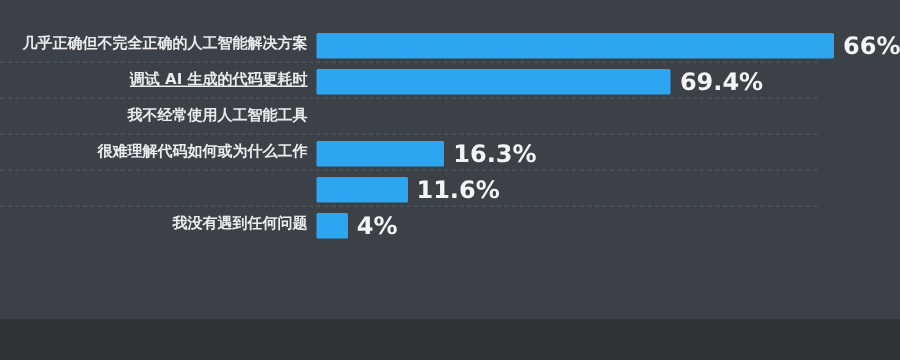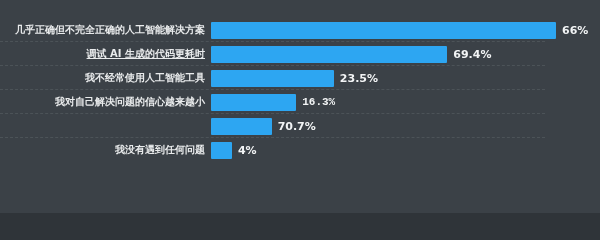--- a/index.html
+++ b/index.html
@@ -73,7 +73,7 @@
     flex: 0 0 auto;
   }
   .bar-value {
-    font-size: 11px;
+    font-size: 16px;
     font-weight: bold;
     color: #f2f4f5;
     margin-left: 6px;

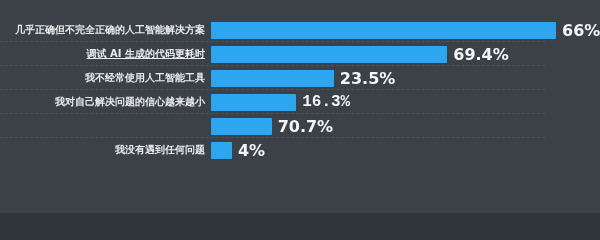--- a/index.html
+++ b/index.html
@@ -106,10 +106,6 @@
 
     <div class="bar-row" style="--sep: #4c5358;">
       <span class="row-label" style="color: rgb(233, 235, 236);">我不经常使用人工智能工具</span>
-      <div class="bar-track">
-        <div class="bar-fill" style="width: 122.841px; background: rgb(45, 166, 242);"></div>
-        <span class="bar-value" style="color: rgb(242, 244, 245);">23.5%</span>
-      </div>
     </div>
 
 

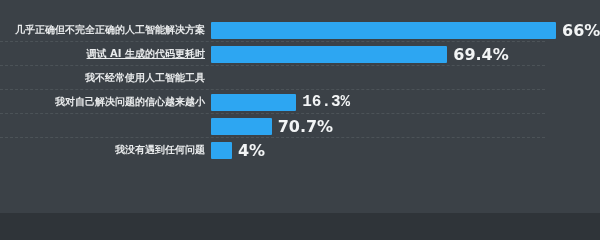--- a/index.html
+++ b/index.html
@@ -110,7 +110,7 @@
 
 
     <div class="bar-row" style="--sep: #4c5358;">
-      <span class="row-label" style="color: rgb(233, 235, 236);">我对自己解决问题的信心越来越小</span>
+      <span class="row-label" style="color: rgb(233, 235, 236);">很难理解代码如何或为什么工作</span>
       <div class="bar-track">
         <div class="bar-fill" style="width: 85.2045px; background: rgb(45, 166, 242);"></div>
         <span class="bar-value" style="color: rgb(242, 244, 245); font-family: Liberation Mono, monospace;">16.3%</span>

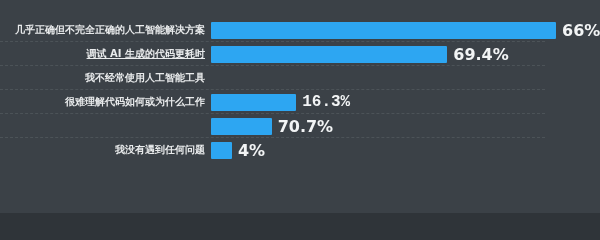--- a/index.html
+++ b/index.html
@@ -113,7 +113,7 @@
       <span class="row-label" style="color: rgb(233, 235, 236);">很难理解代码如何或为什么工作</span>
       <div class="bar-track">
         <div class="bar-fill" style="width: 85.2045px; background: rgb(45, 166, 242);"></div>
-        <span class="bar-value" style="color: rgb(242, 244, 245); font-family: Liberation Mono, monospace;">16.3%</span>
+        <span class="bar-value" style="color: rgb(242, 244, 245);">16.3%</span>
       </div>
     </div>
 

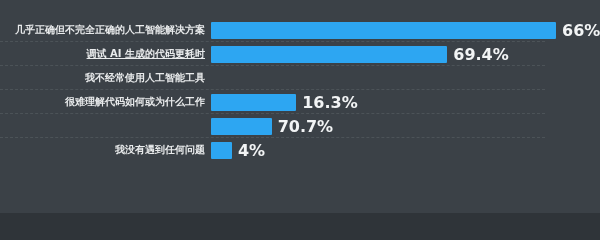--- a/index.html
+++ b/index.html
@@ -120,7 +120,7 @@
     <div class="bar-row" style="--sep: #4c5358;">
       <div class="bar-track">
         <div class="bar-fill" style="width: 60.6364px; background: rgb(45, 166, 242);"></div>
-        <span class="bar-value" style="color: rgb(242, 244, 245);">70.7%</span>
+        <span class="bar-value" style="color: rgb(242, 244, 245);">11.6%</span>
       </div>
     </div>
 

